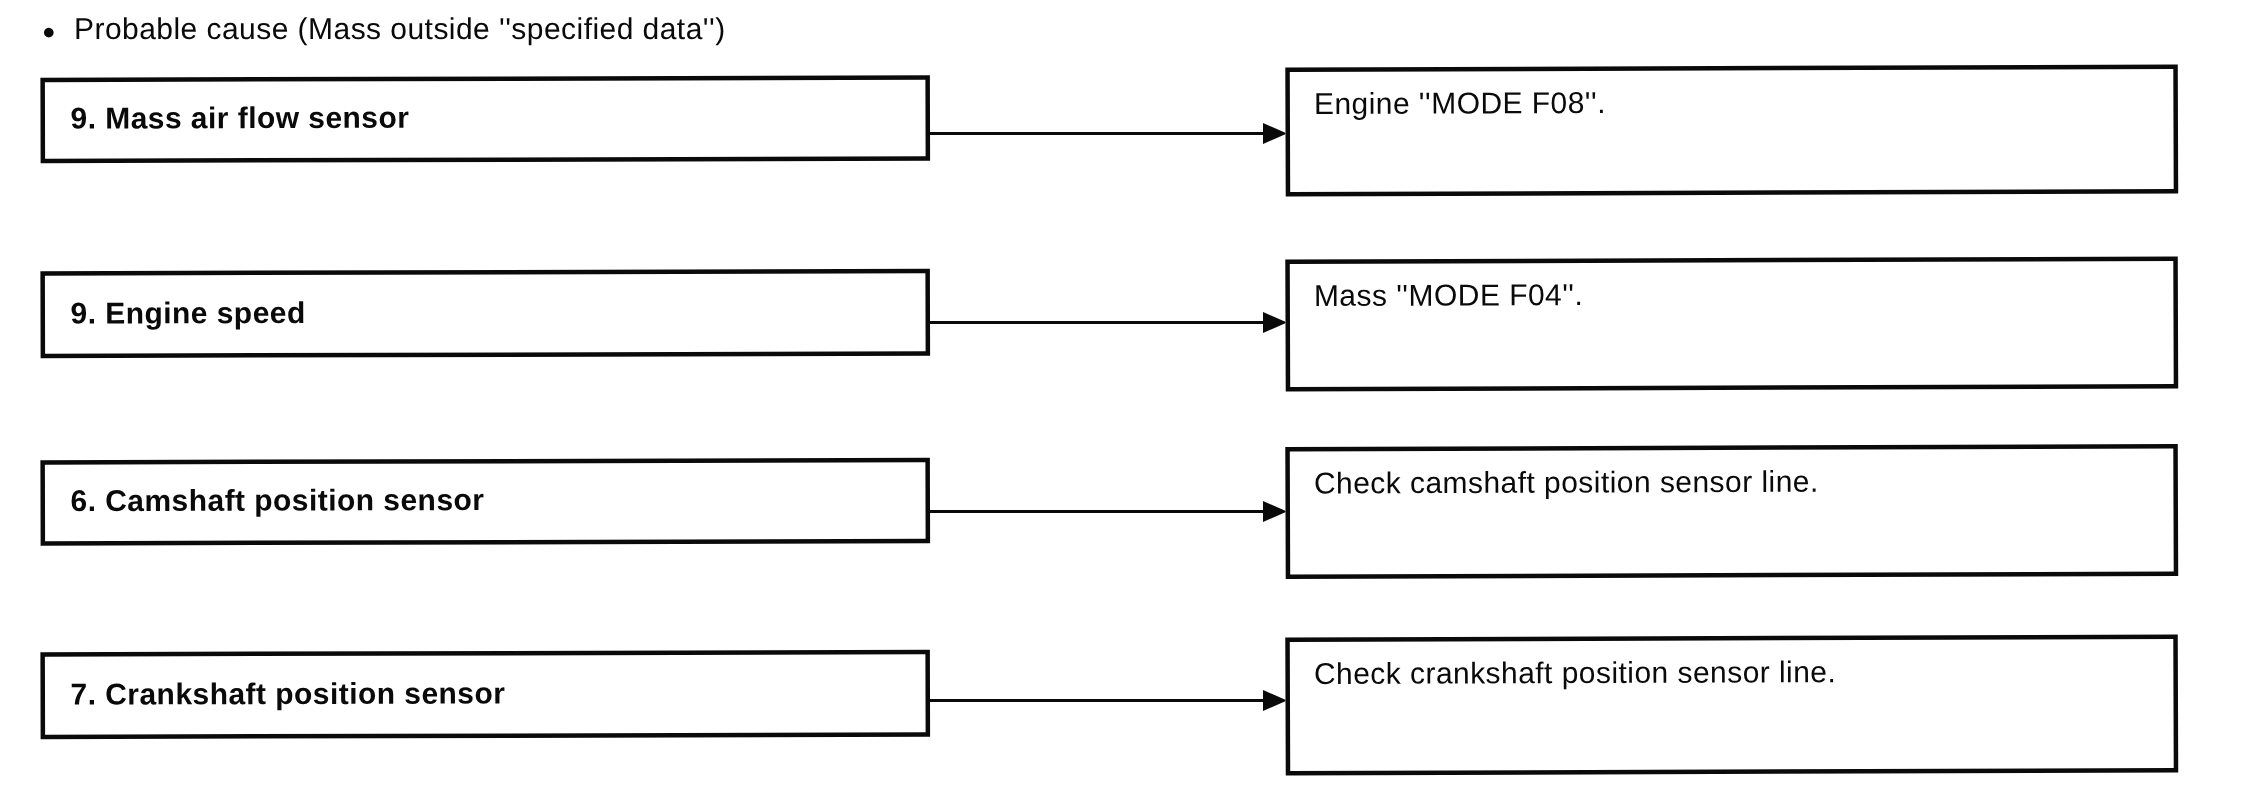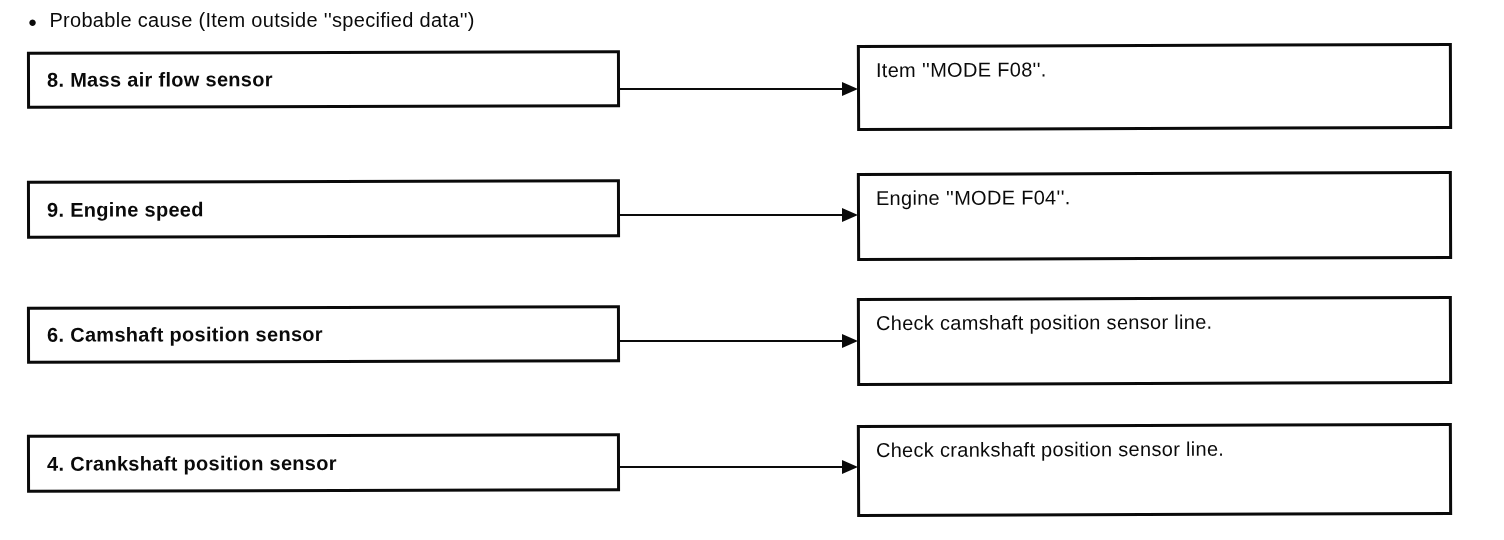--- a/index.html
+++ b/index.html
@@ -98,7 +98,7 @@
 
   <div class="header">
     <span class="bullet">●</span>
-    <span>Probable cause (Item outside ''specified data'')</span>
+    <span>Probable cause (Mass outside ''specified data'')</span>
   </div>
 
   <div class="row r0">

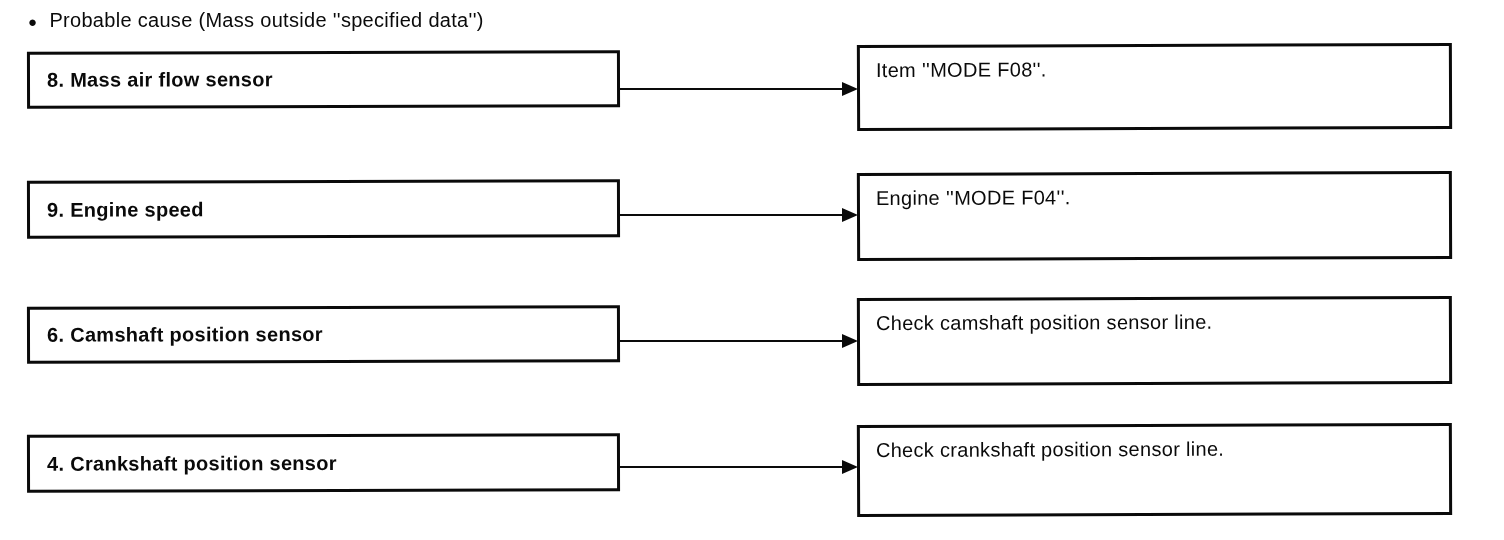--- a/index.html
+++ b/index.html
@@ -103,7 +103,7 @@
 
   <div class="row r0">
     <div class="cause-box">
-      <span>8. Mass air flow sensor</span>
+      <span>9. Mass air flow sensor</span>
     </div>
     <div class="arrow"></div>
     <div class="action-box">

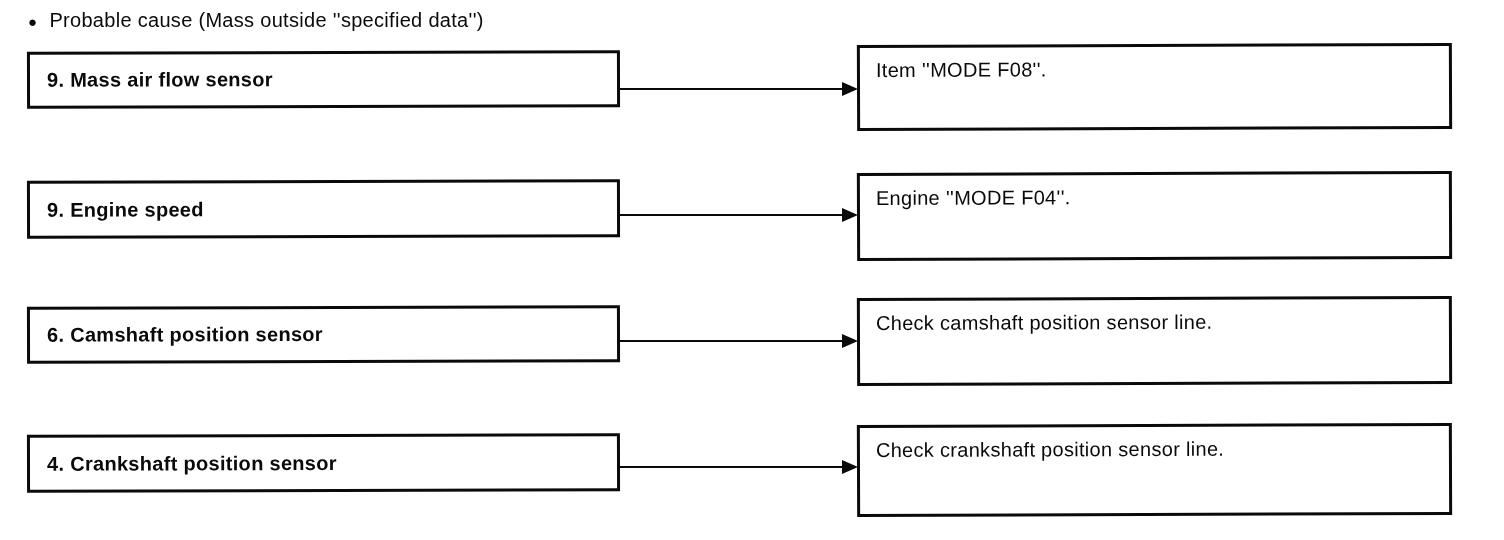--- a/index.html
+++ b/index.html
@@ -107,7 +107,7 @@
     </div>
     <div class="arrow"></div>
     <div class="action-box">
-      <span>Item ''MODE F08''.</span>
+      <span>Engine ''MODE F08''.</span>
     </div>
   </div>
 

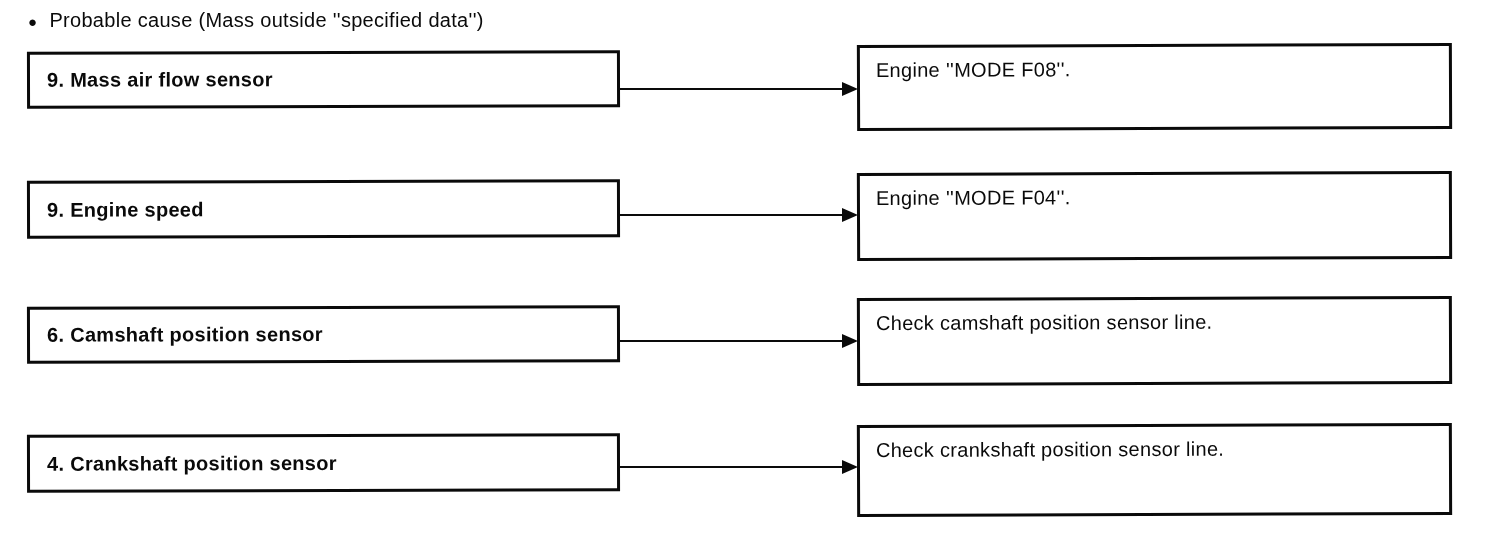--- a/index.html
+++ b/index.html
@@ -117,7 +117,7 @@
     </div>
     <div class="arrow"></div>
     <div class="action-box">
-      <span>Engine ''MODE F04''.</span>
+      <span>Mass ''MODE F04''.</span>
     </div>
   </div>
 

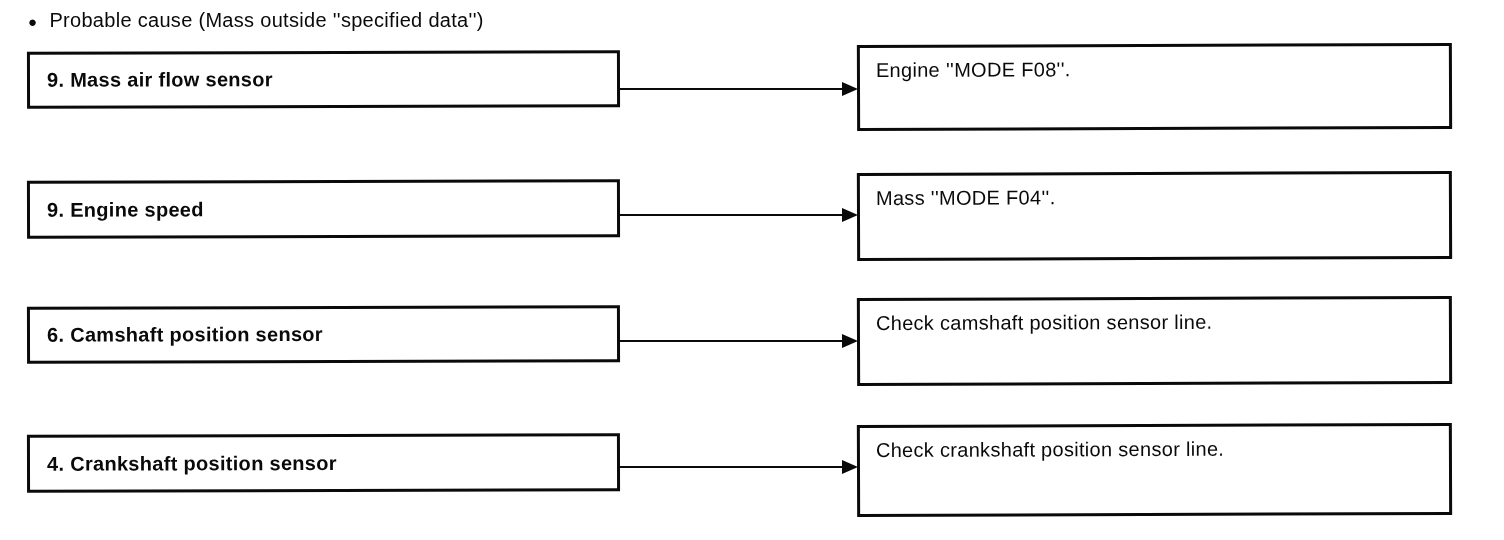--- a/index.html
+++ b/index.html
@@ -133,7 +133,7 @@
 
   <div class="row r3">
     <div class="cause-box">
-      <span>4. Crankshaft position sensor</span>
+      <span>7. Crankshaft position sensor</span>
     </div>
     <div class="arrow"></div>
     <div class="action-box">

